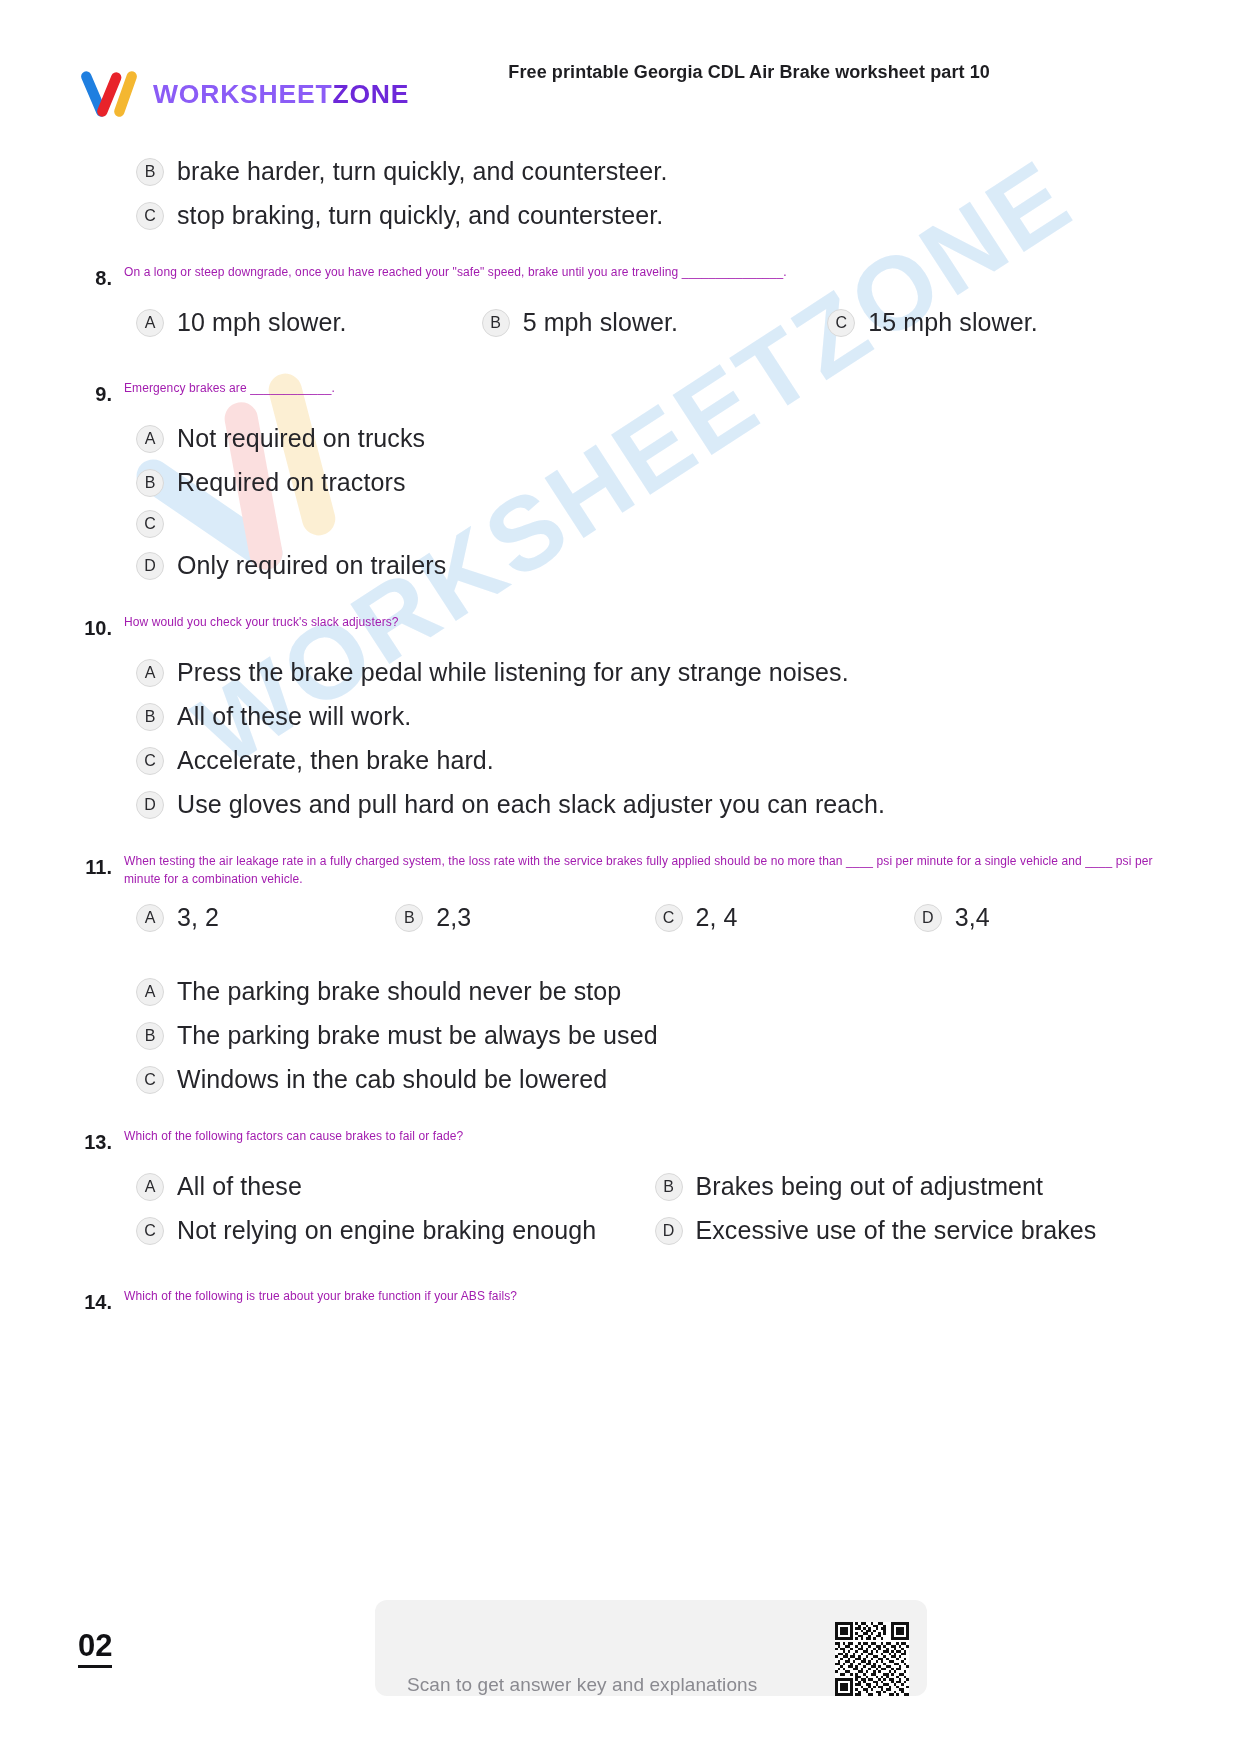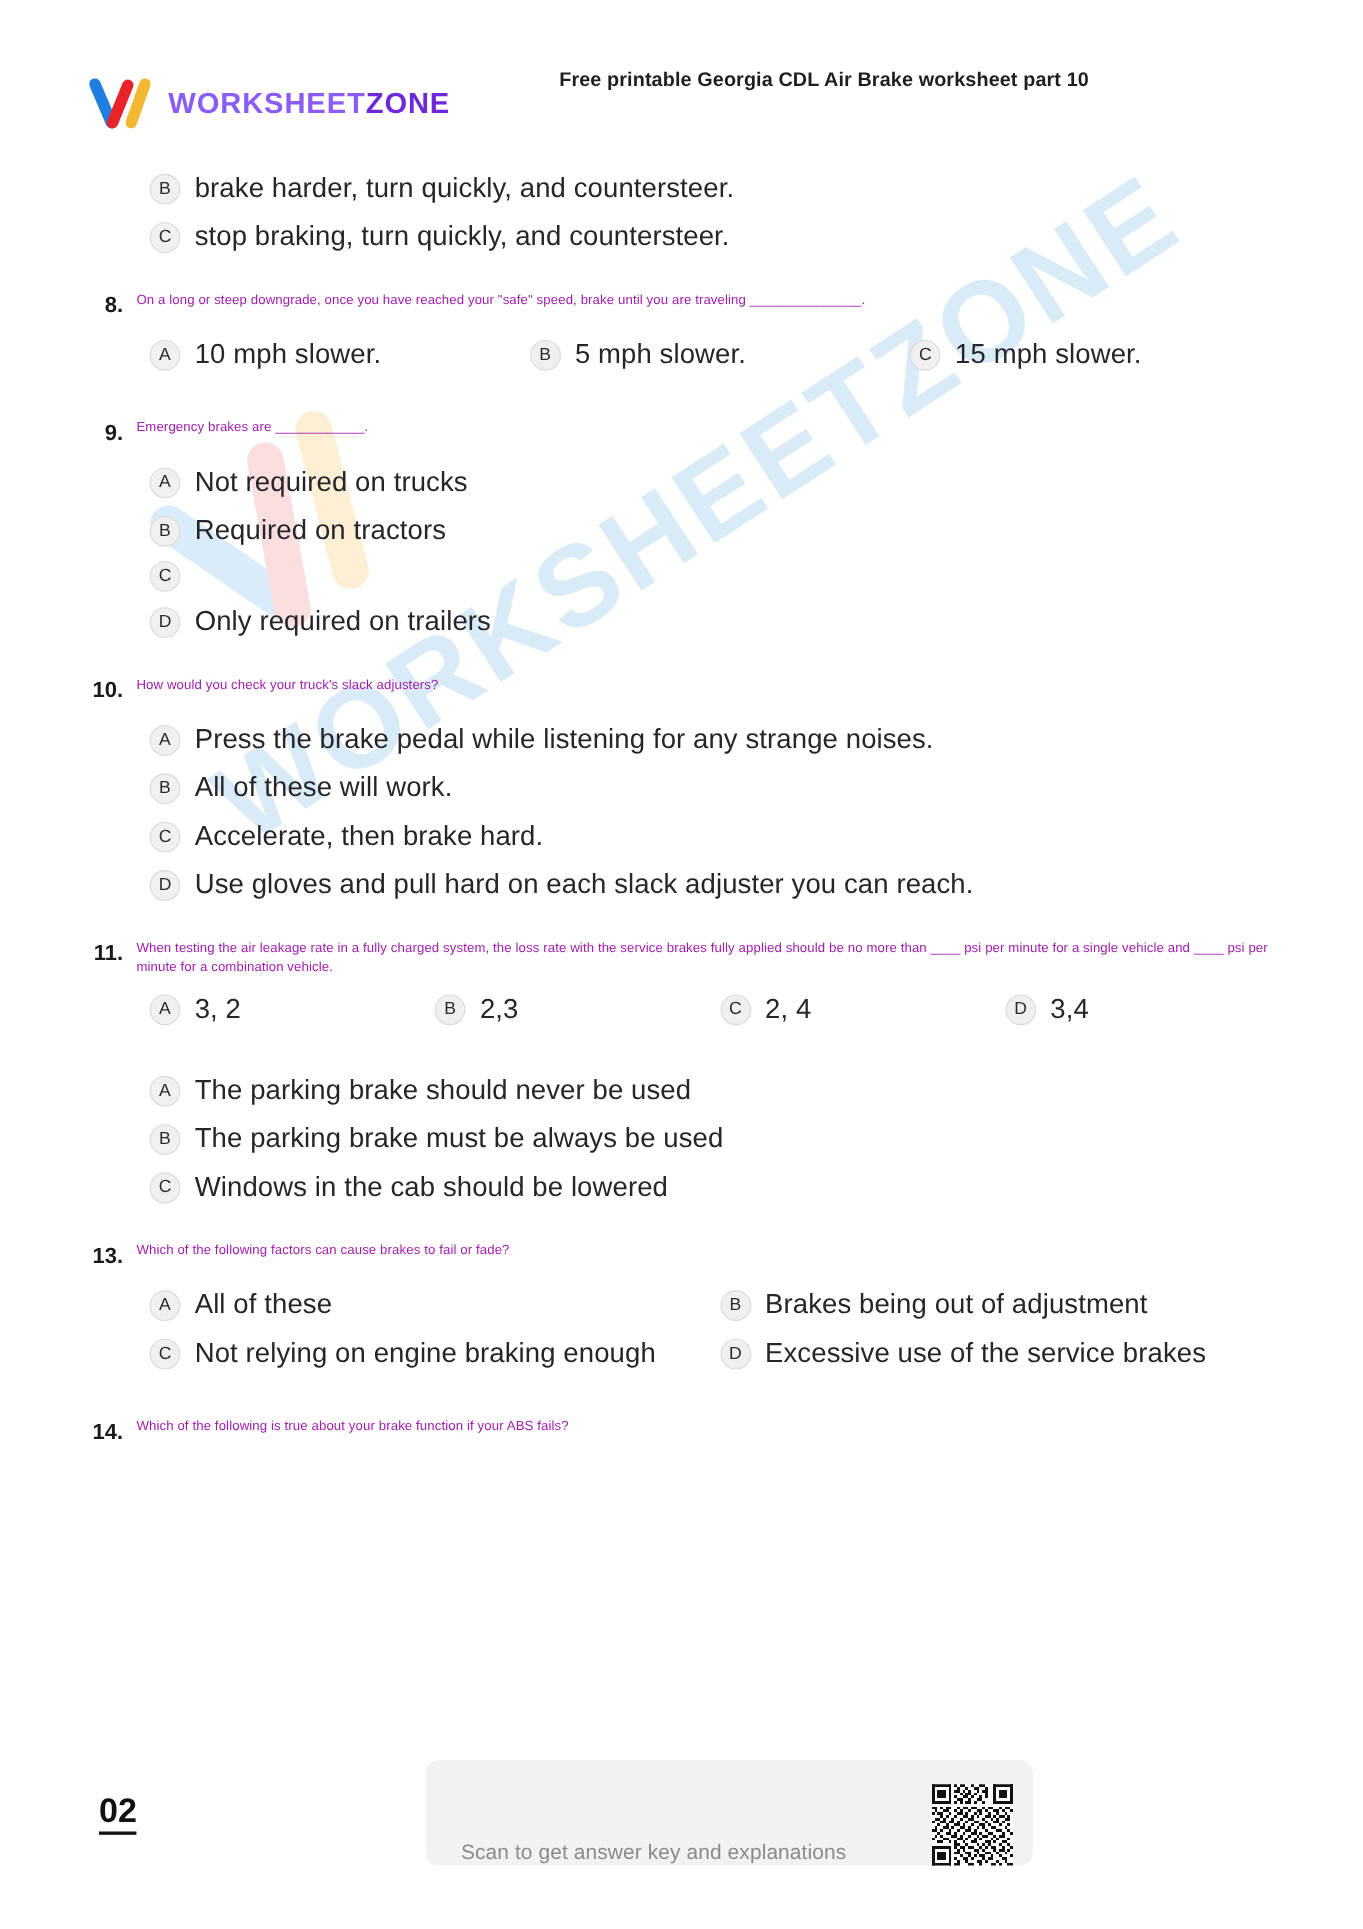--- a/index.html
+++ b/index.html
@@ -331,7 +331,7 @@
         <div class="options cols-1">
           <div class="opt">
             <span class="bullet">A</span>
-            <span class="opt-text">The parking brake should never be used</span>
+            <span class="opt-text">The parking brake should never be stop</span>
           </div>
           <div class="opt">
             <span class="bullet">B</span>

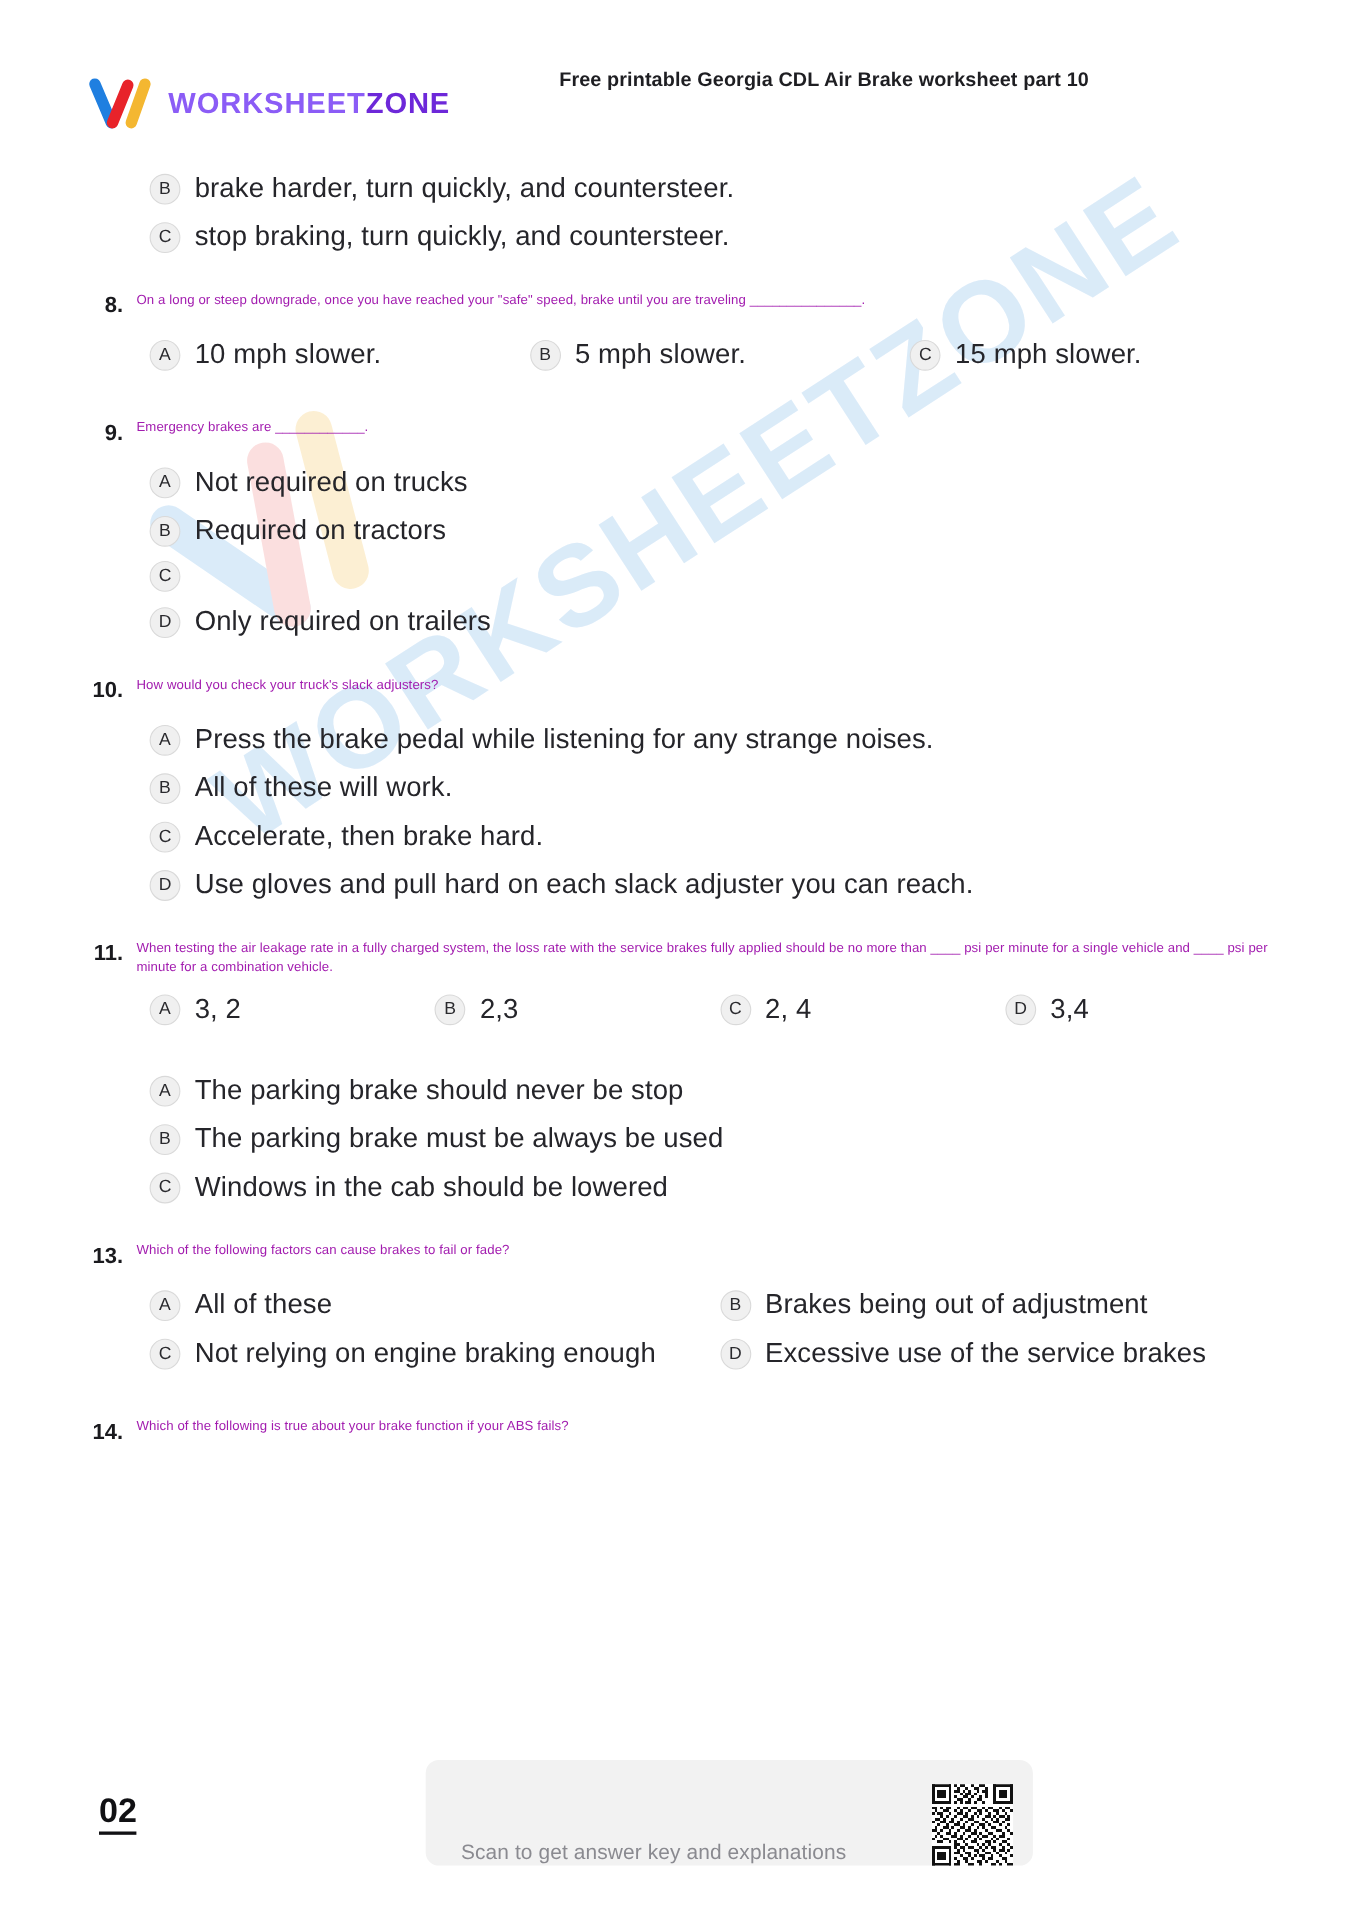--- a/index.html
+++ b/index.html
@@ -156,7 +156,7 @@
   
   .footer {
     position: absolute;
-    left: 12px;
+    left: 0;
     bottom: 0;
     width: 995px;
     z-index: 3;

